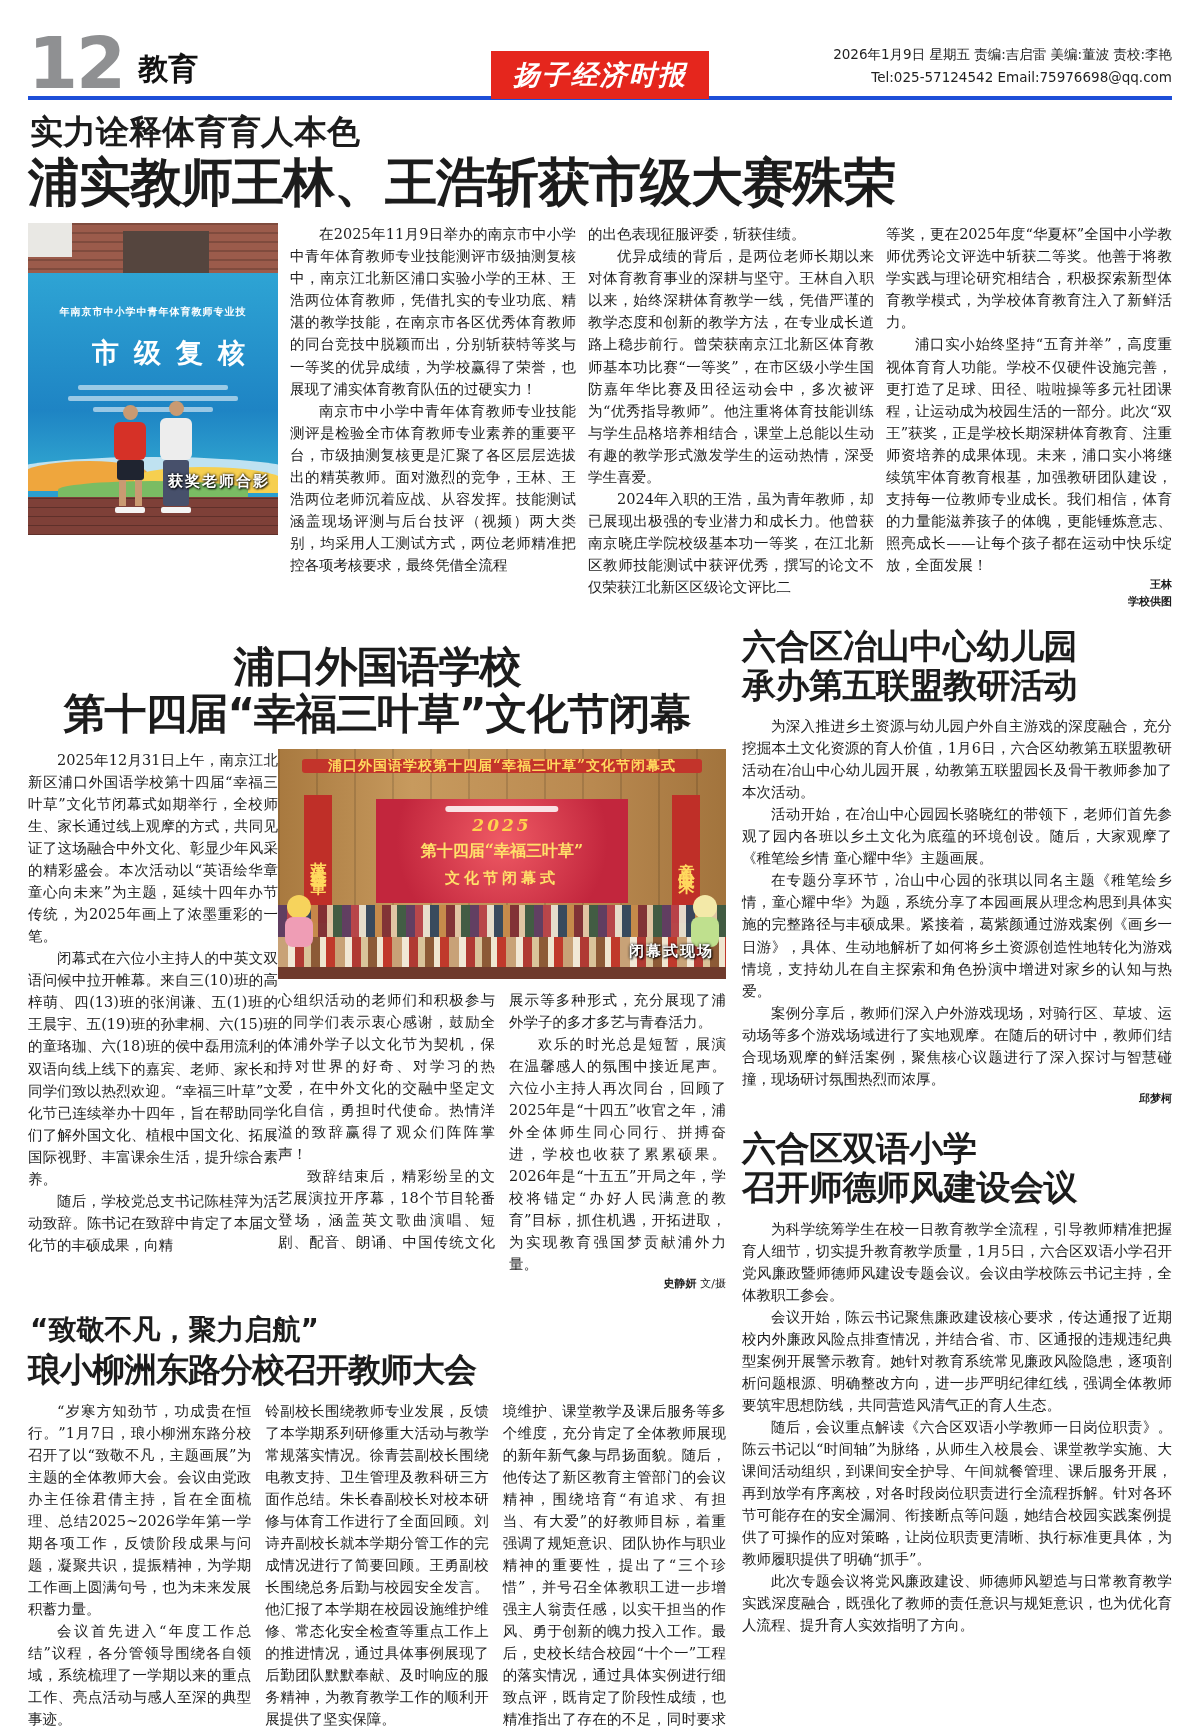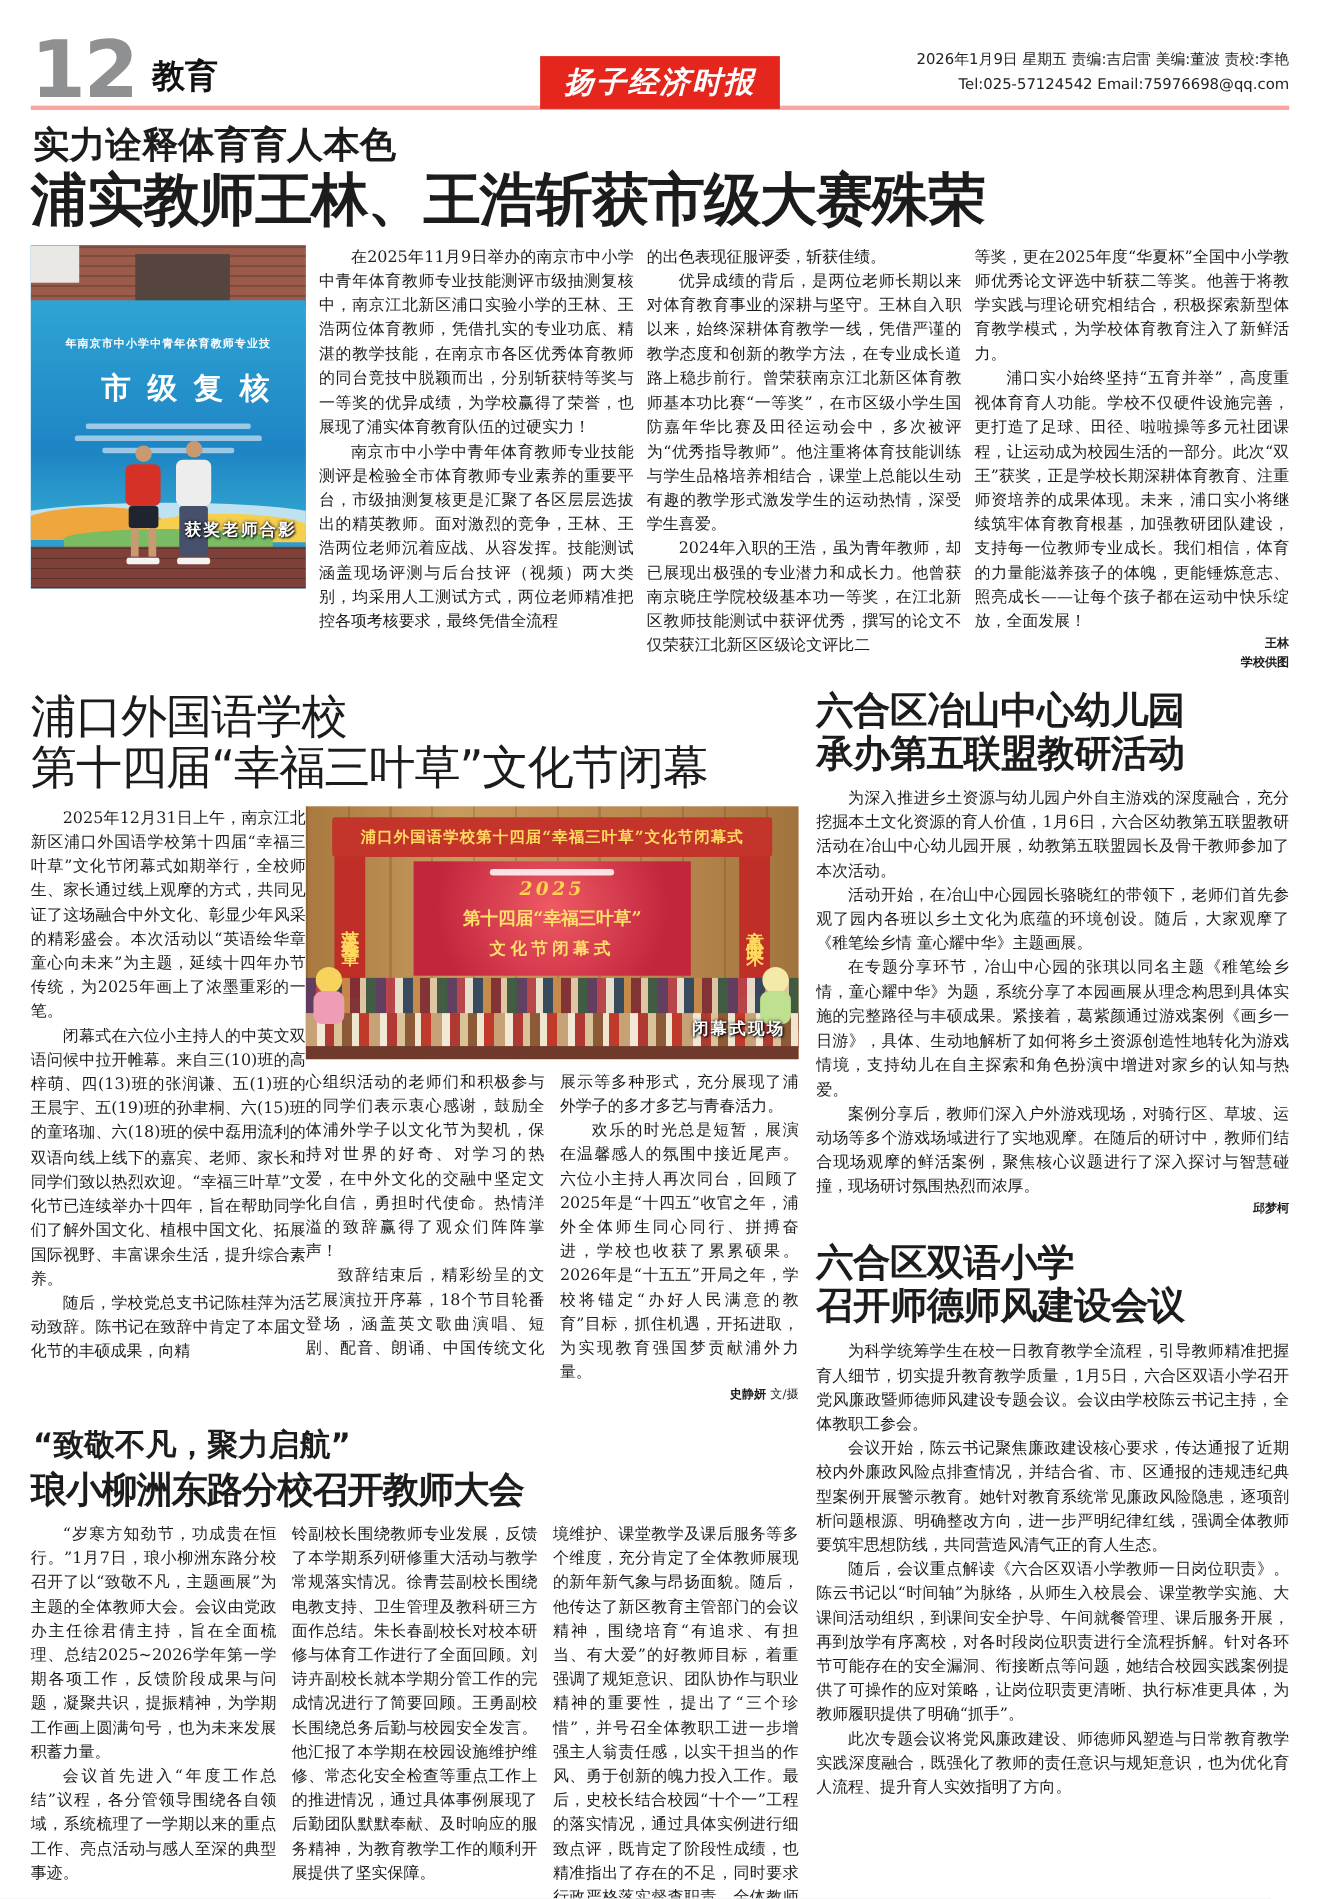--- a/index.html
+++ b/index.html
@@ -9,7 +9,7 @@
   .hei{font-family:"DejaVu Sans","Liberation Sans",sans-serif;}
 
   
-  .hdr{position:relative;height:80px;border-bottom:4px solid #fca5a5;margin-bottom:14px;}
+  .hdr{position:relative;height:80px;border-bottom:4px solid #1d4ed8;margin-bottom:14px;}
   .hdr-left{position:absolute;left:0;bottom:2px;display:flex;align-items:flex-end;gap:14px;}
   .page-num{font-size:72px;line-height:0.85;font-weight:900;color:#8f9092;letter-spacing:-2px;}
   .section-name{font-size:30px;font-weight:900;color:#111;padding-bottom:4px;}

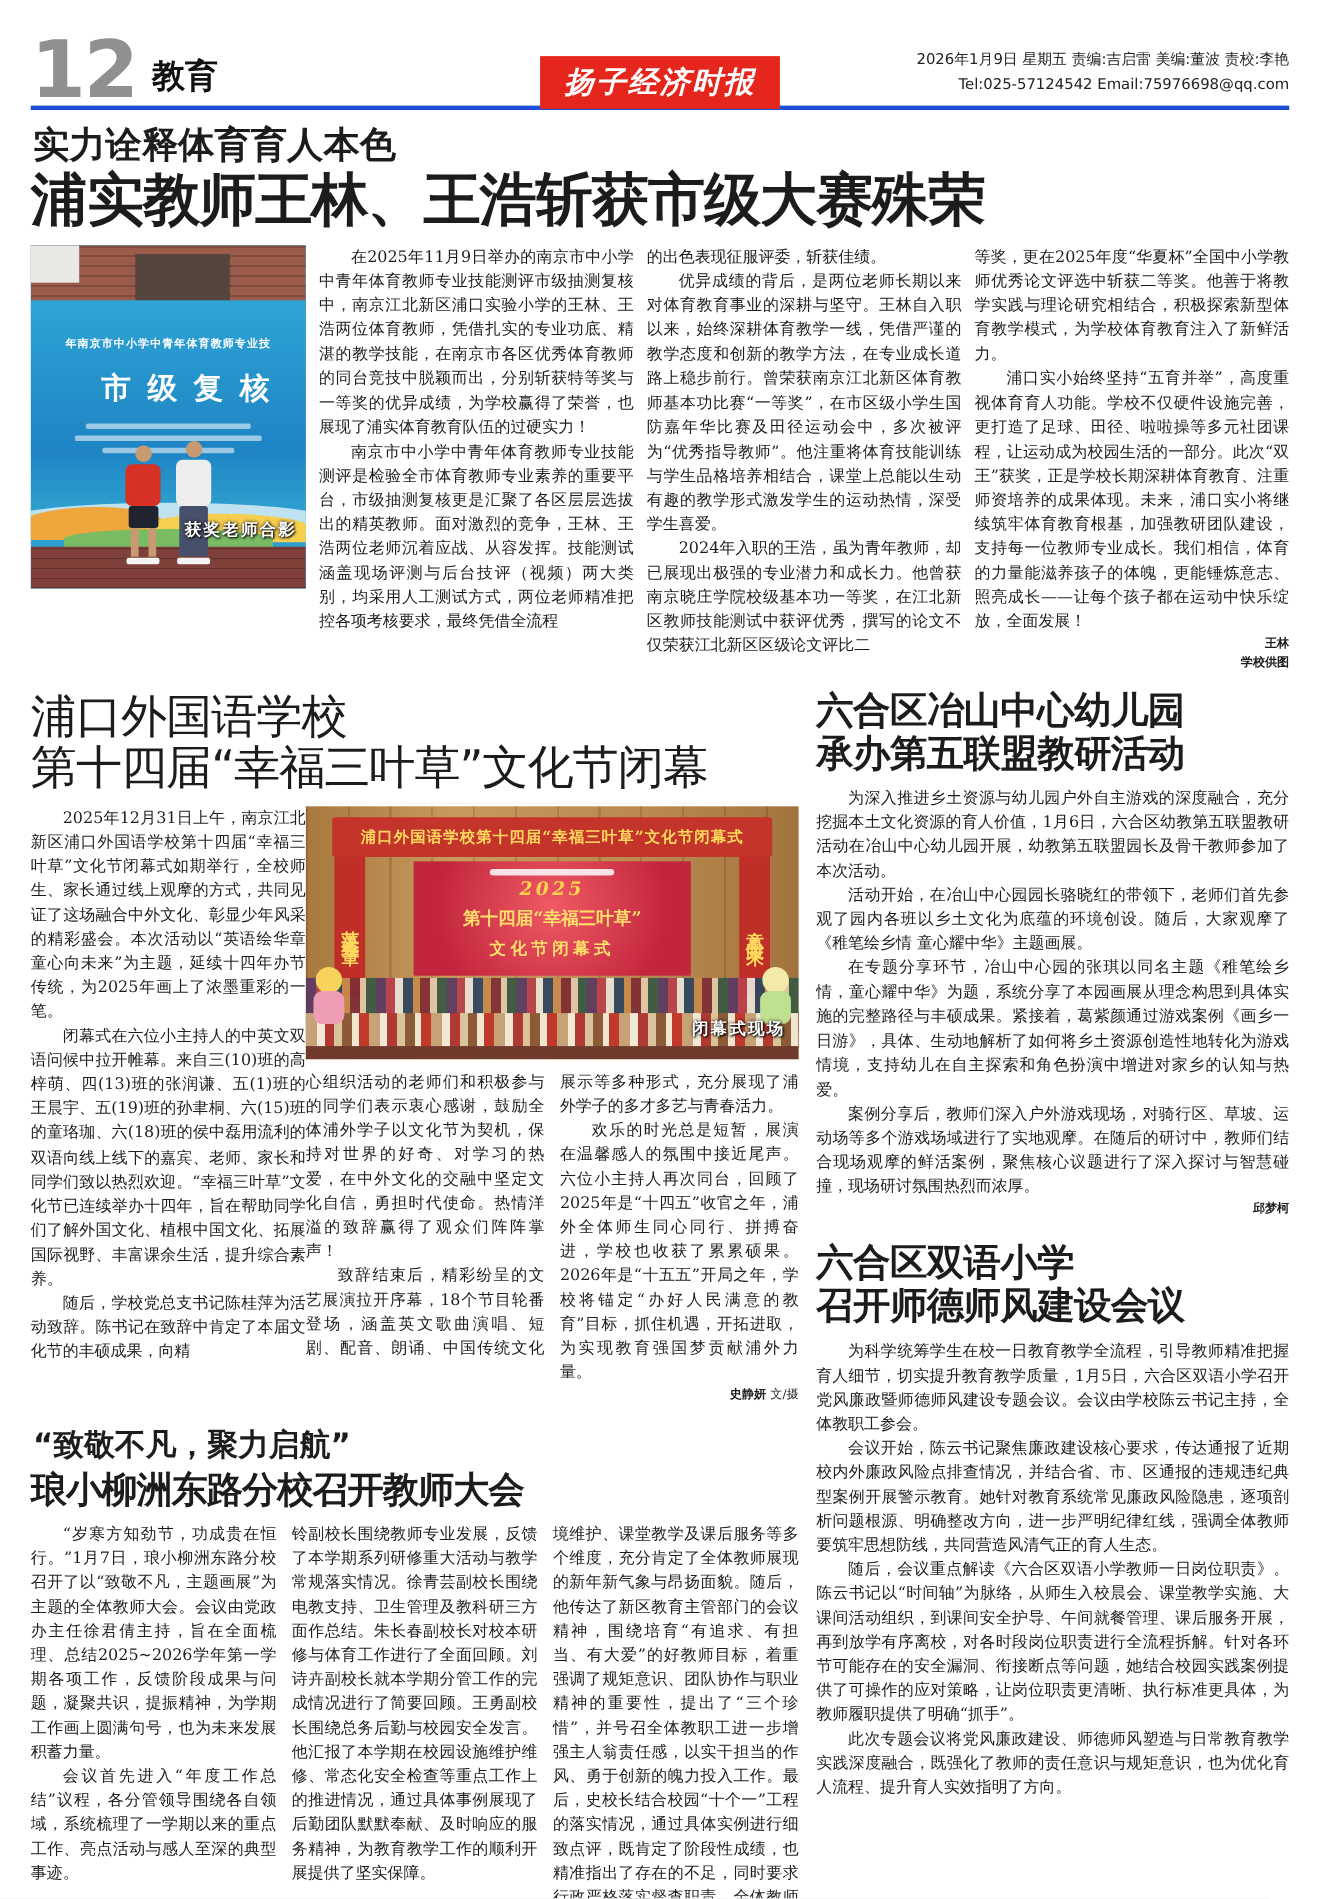--- a/index.html
+++ b/index.html
@@ -71,7 +71,7 @@
   .left-col{width:698px;flex:0 0 698px;}
   .right-col{flex:1;min-width:0;}
 
-  .a2-headline{font-size:42px;font-weight:400;line-height:1.12;letter-spacing:-1px;margin:0 0 12px 0;}
+  .a2-headline{font-size:42px;font-weight:700;line-height:1.12;letter-spacing:-1px;margin:16px 0 12px 0;text-align:center;}
   .a2-body{display:flex;gap:0;}
   .a2-col1{flex:0 0 250px;}
   .a2-right{flex:1;min-width:0;}

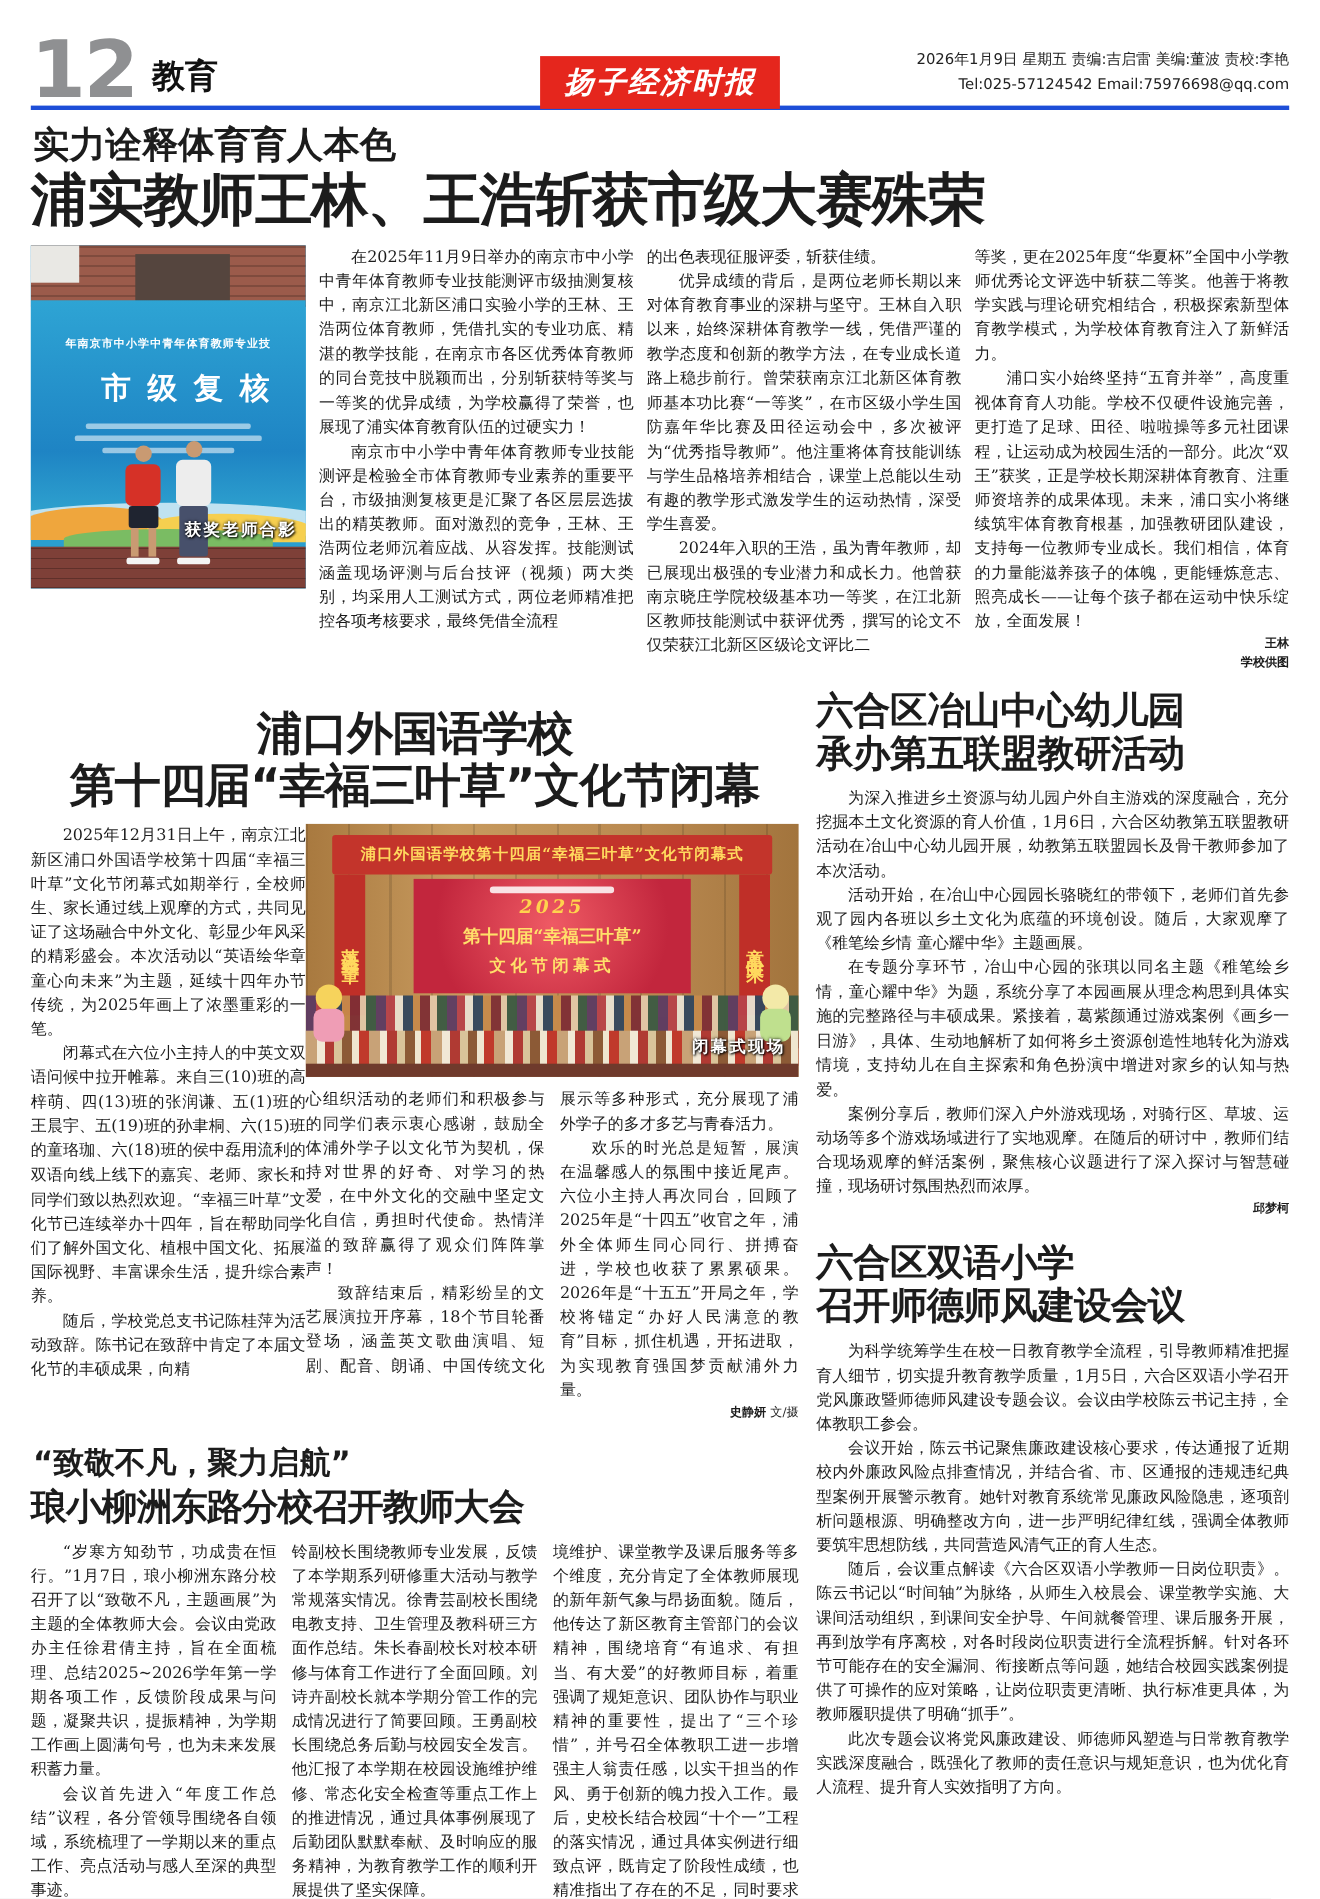--- a/index.html
+++ b/index.html
@@ -82,7 +82,7 @@
      background:linear-gradient(90deg,#a8793f,#c79a5e 30%,#b98950 70%,#a2743d);
      }
   .p2-wood{position:absolute;inset:0;background-image:repeating-linear-gradient(90deg,rgba(0,0,0,.12) 0 2px,transparent 2px 38px);}
-  .p2-banner{position:absolute;top:10px;left:24px;right:24px;height:36px;background:#c3342b;border-radius:3px;
+  .p2-banner{position:absolute;top:10px;left:24px;right:24px;height:14px;background:#c3342b;border-radius:3px;
      display:flex;align-items:center;justify-content:center;color:#ffd95e;font-weight:bold;font-size:14px;letter-spacing:1px;white-space:nowrap;overflow:hidden;}
   .p2-screen{position:absolute;top:50px;left:98px;right:98px;height:104px;
      background:radial-gradient(circle at 50% 40%,#ef5a64,#c2263d 75%);}

